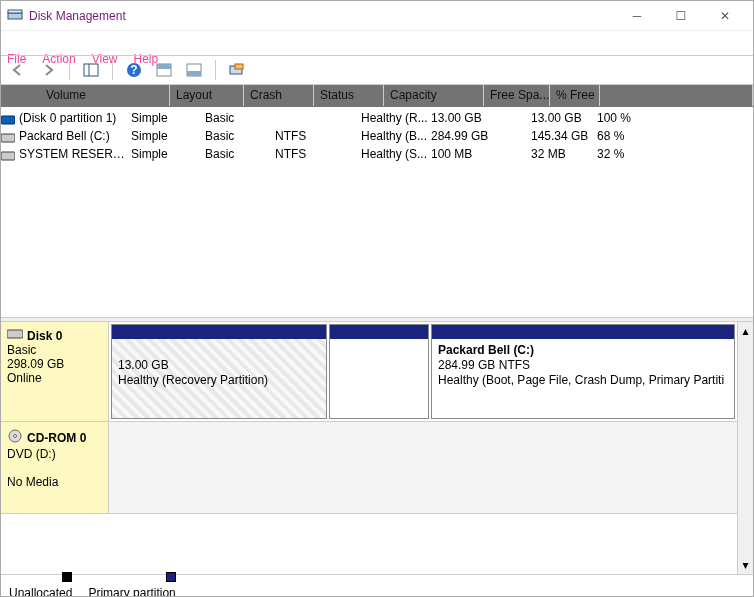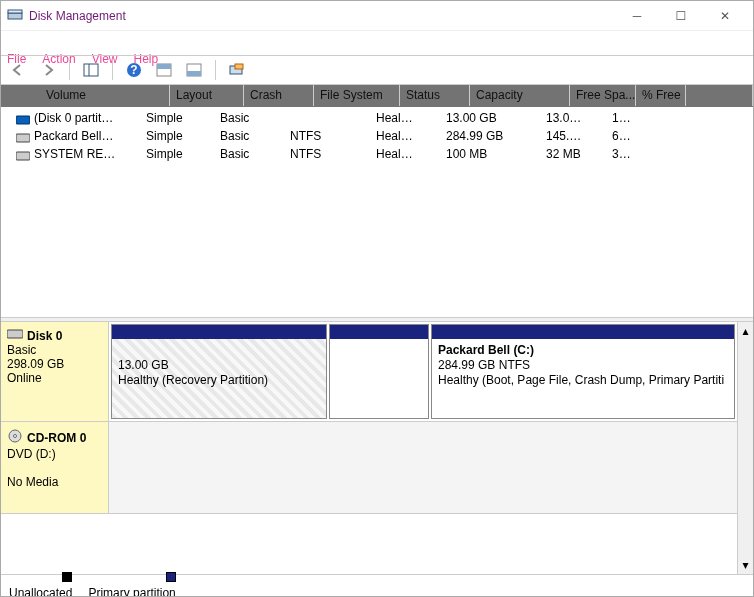--- a/index.html
+++ b/index.html
@@ -113,7 +113,6 @@
   <div class="col-h c-vol">Volume</div>
   <div class="col-h c-lay">Layout</div>
   <div class="col-h c-typ">Crash</div>
-  <div class="col-h c-fs">File System</div>
   <div class="col-h c-st">Status</div>
   <div class="col-h c-cap">Capacity</div>
   <div class="col-h c-fr">Free Spa...</div>

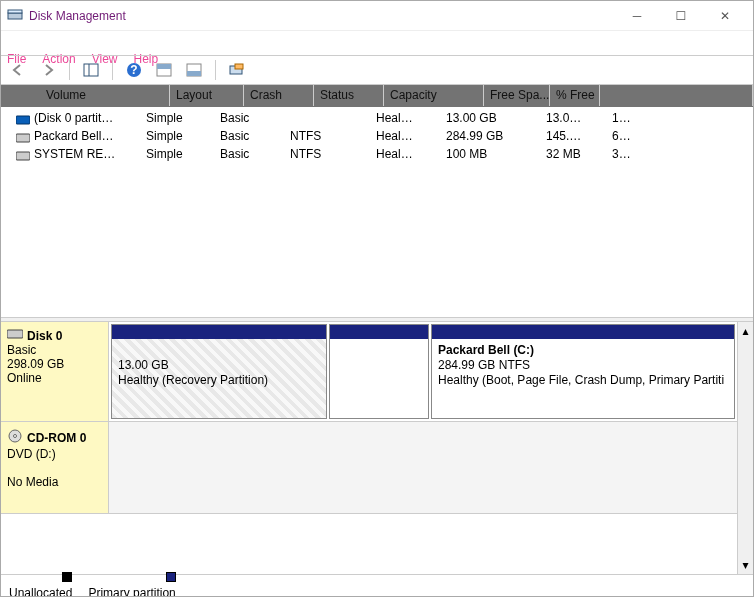--- a/index.html
+++ b/index.html
@@ -18,7 +18,7 @@
 .col-h { border-right:1px solid #ccc; padding:3px 6px; color:#111; white-space:nowrap; overflow:hidden;}
 .list { flex: 0 0 auto; height: 210px; padding:2px 0;}
 .row { display:flex; height:18px; align-items:center;}
-.cell { padding:0 15px; white-space:nowrap; overflow:hidden; text-overflow:ellipsis;}
+.cell { padding:0 0; white-space:nowrap; overflow:hidden; text-overflow:ellipsis;}
 .disk-icon { width:14px; height:10px; display:inline-block; margin-right:4px; vertical-align:middle;}
 .sep-h { height:4px; border-top:1px solid #ccc; background:#f0f0f0; cursor:row-resize;}
 .graphical { flex:1; display:flex; border-top:1px solid #ccc; position:relative;}

